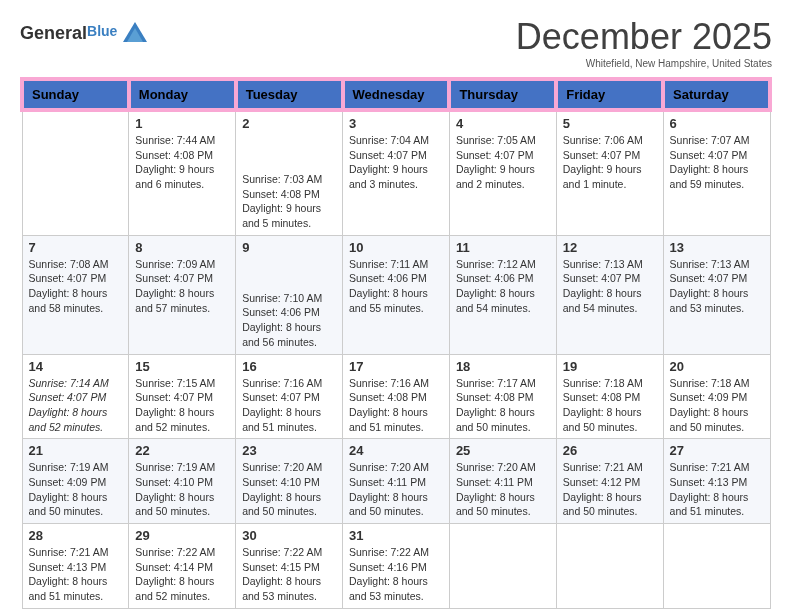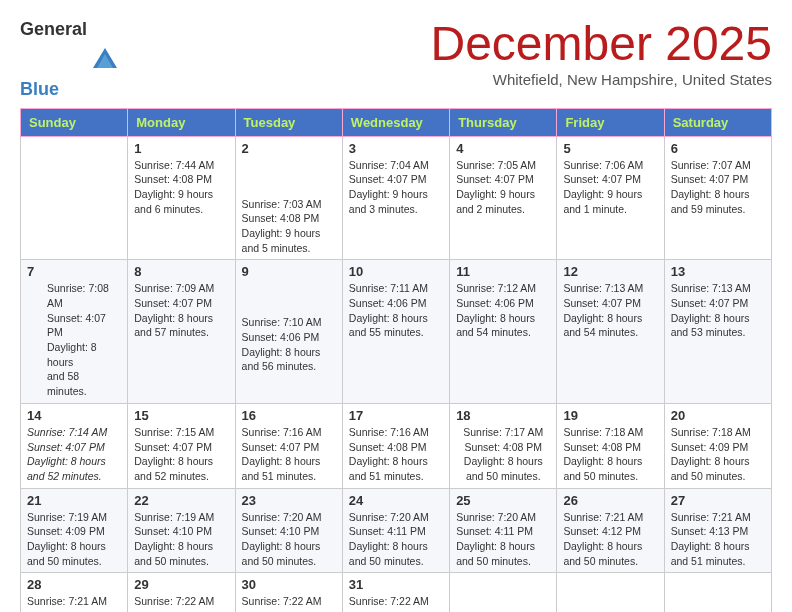--- a/index.html
+++ b/index.html
@@ -23,9 +23,8 @@
     }
     .logo-text {
       display: flex;
-      flex-direction: column;
+      flex-direction: row;
       line-height: 1.1;
-      gap: 40px;
     }
     .logo-general {
       font-size: 18px;

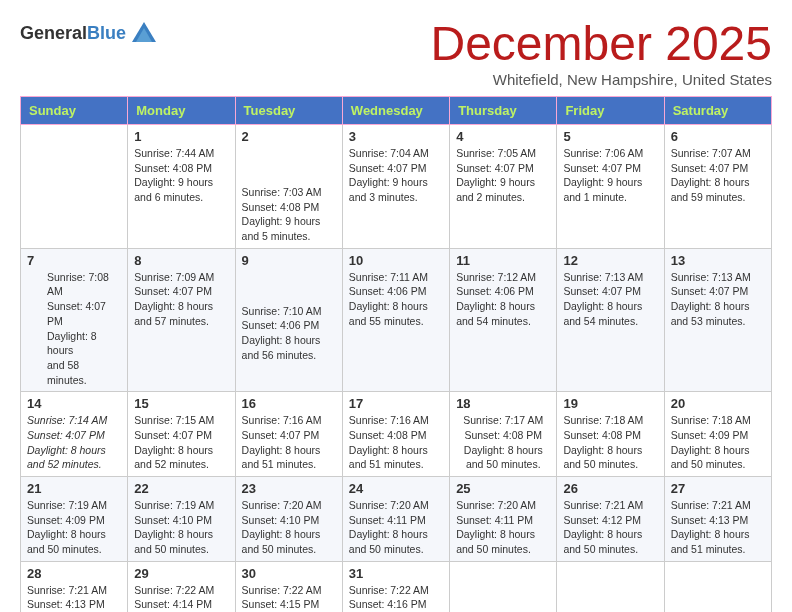--- a/index.html
+++ b/index.html
@@ -32,7 +32,7 @@
       color: #333;
     }
     .logo-blue {
-      font-size: 18px;
+      font-size: 14px;
       font-weight: bold;
       color: #3a7fc1;
     }

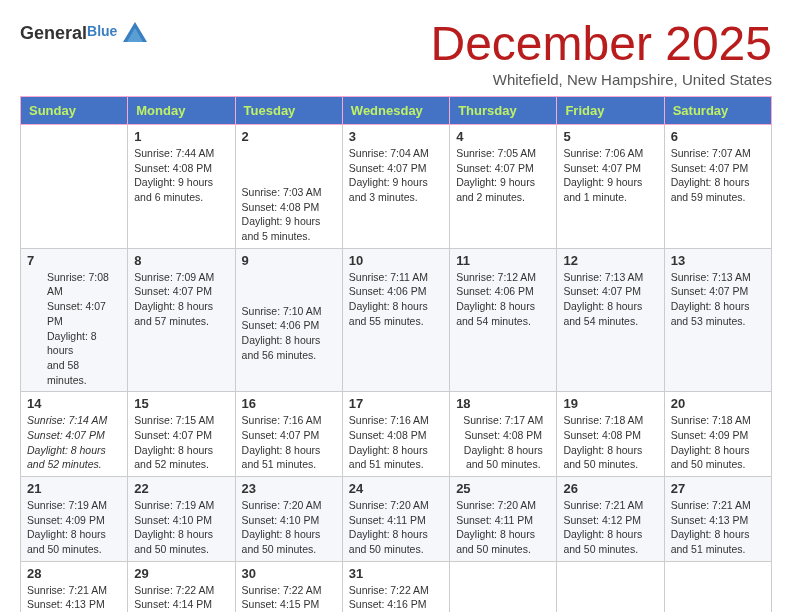--- a/index.html
+++ b/index.html
@@ -45,9 +45,9 @@
       text-align: right;
     }
     .month-title {
-      font-size: 48px;
+      font-size: 36px;
       font-weight: normal;
-      color: #b91c1c;
+      color: #404040;
     }
     .location-title {
       font-size: 15px;

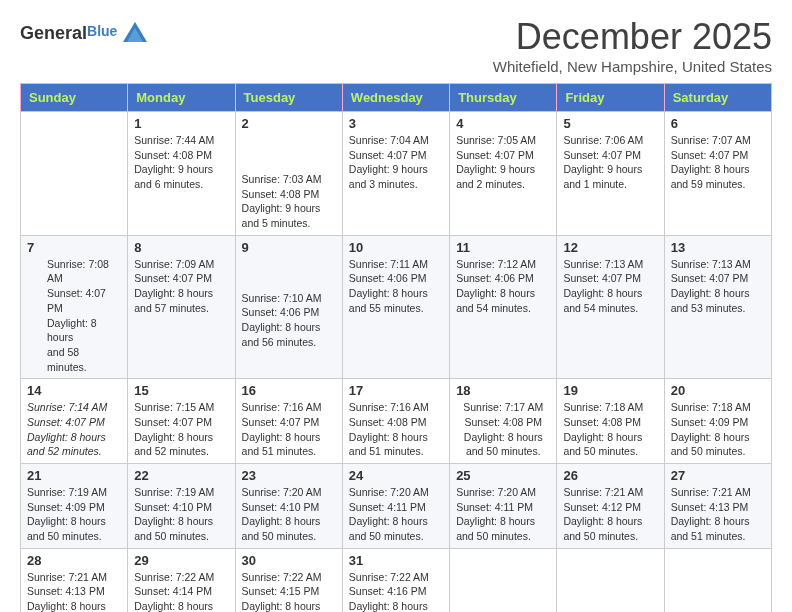--- a/index.html
+++ b/index.html
@@ -50,7 +50,7 @@
       color: #404040;
     }
     .location-title {
-      font-size: 15px;
+      font-size: 10px;
       color: #555;
     }
     .calendar-table {

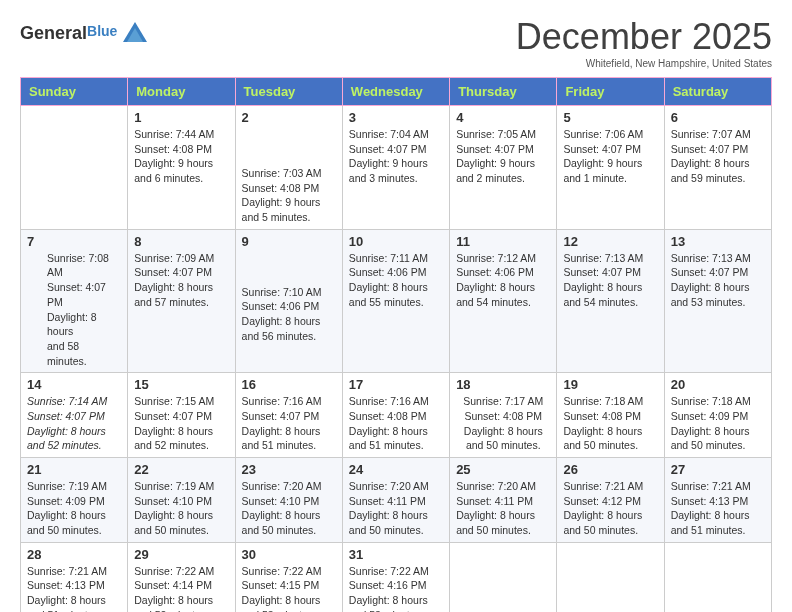--- a/index.html
+++ b/index.html
@@ -60,12 +60,12 @@
     }
     .calendar-table th {
       background-color: #4472c4;
-      color: #bef264;
+      color: #000000;
       font-size: 13px;
       font-weight: bold;
       padding: 6px 8px;
       text-align: left;
-      border: 1px solid #f9a8d4;
+      border: 4px solid #f9a8d4;
     }
     .calendar-table td {
       border: 1px solid #ccc;

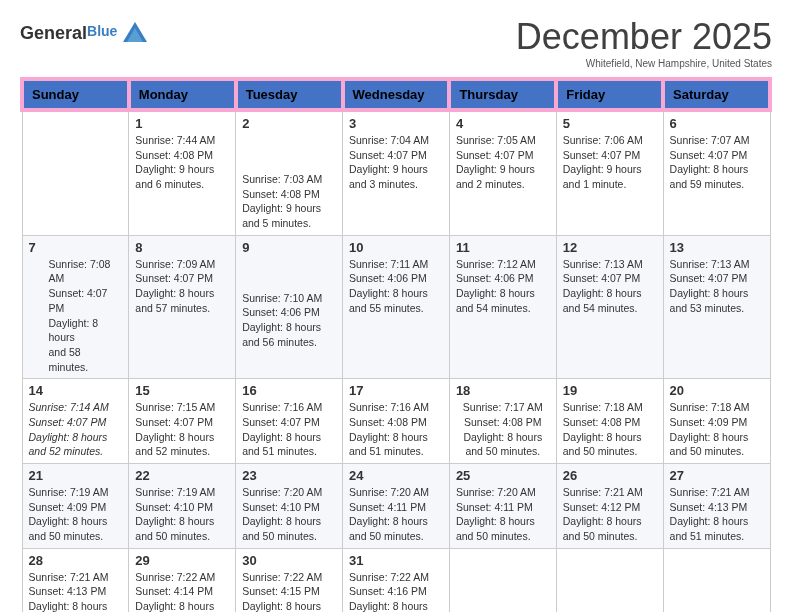--- a/index.html
+++ b/index.html
@@ -179,7 +179,7 @@
       <tr>
         <td>
           <span class="day-number">7</span>
-          <div class="day-info" style="white-space: pre-line; margin-left: 20px;">Sunrise: 7:08 AM
+          <div class="day-info" style="white-space: pre-line;">Sunrise: 7:08 AM
 Sunset: 4:07 PM
 Daylight: 8 hours
 and 58 minutes.</div>

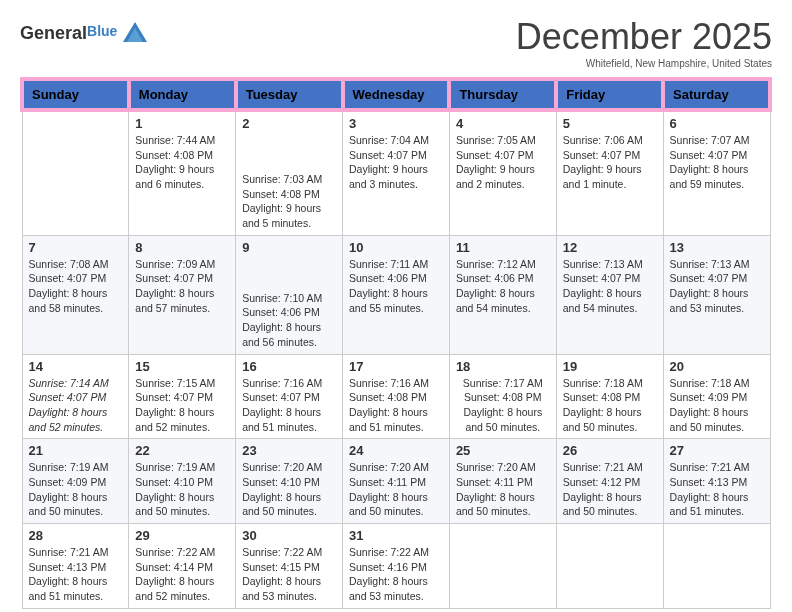--- a/index.html
+++ b/index.html
@@ -258,7 +258,7 @@
         </td>
         <td>
           <span class="day-number">18</span>
-          <div class="day-info" style="white-space: pre-line; text-align: center;">Sunrise: 7:17 AM
+          <div class="day-info" style="white-space: pre-line;">Sunrise: 7:17 AM
 Sunset: 4:08 PM
 Daylight: 8 hours
 and 50 minutes.</div>

